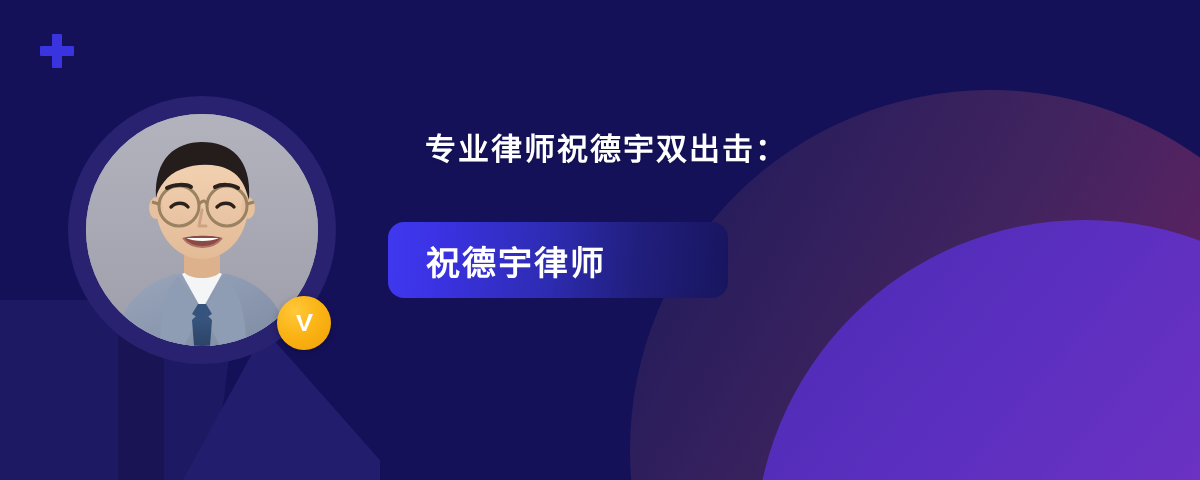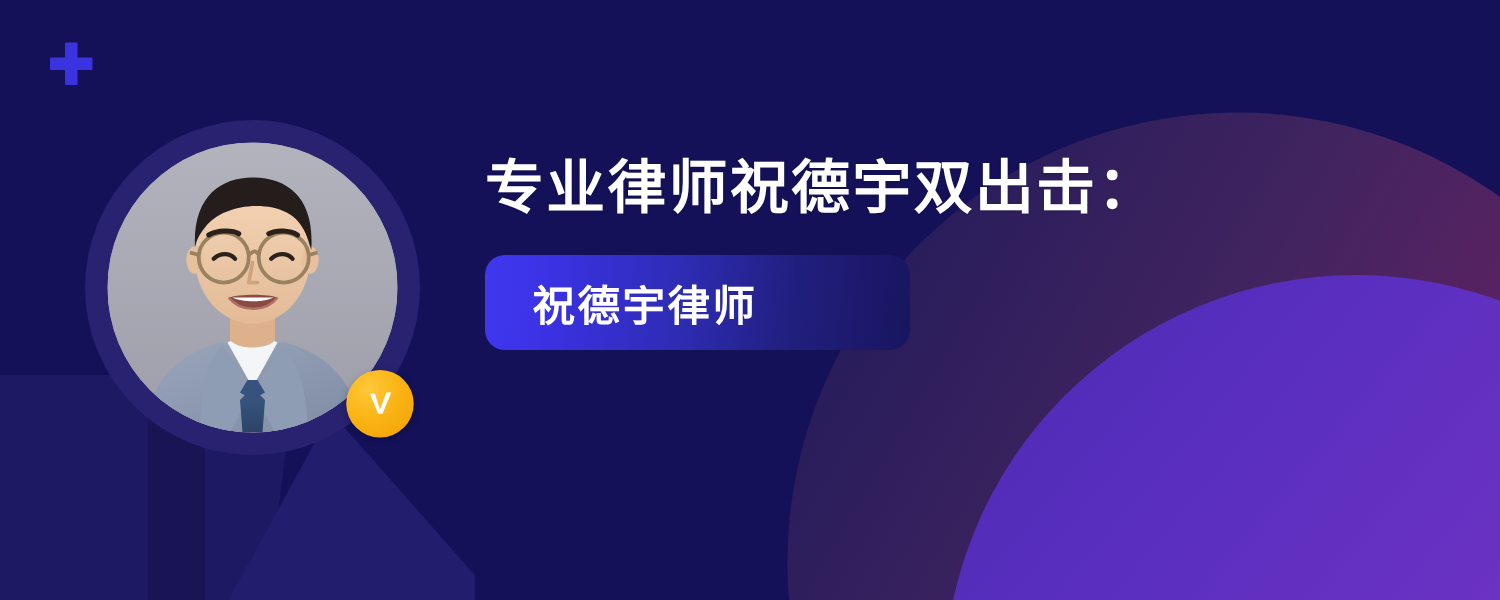--- a/index.html
+++ b/index.html
@@ -111,12 +111,13 @@
   }
   .headline{
     color:#ffffff;
-    font-size:47px;
+    font-size:31px;
     font-weight:700;
     line-height:76px;
     letter-spacing:2px;
     white-space:nowrap;
     text-shadow:0 1px 2px rgba(0,0,0,.18);
+    margin-left:37px;
   }
 
   .cta-button{

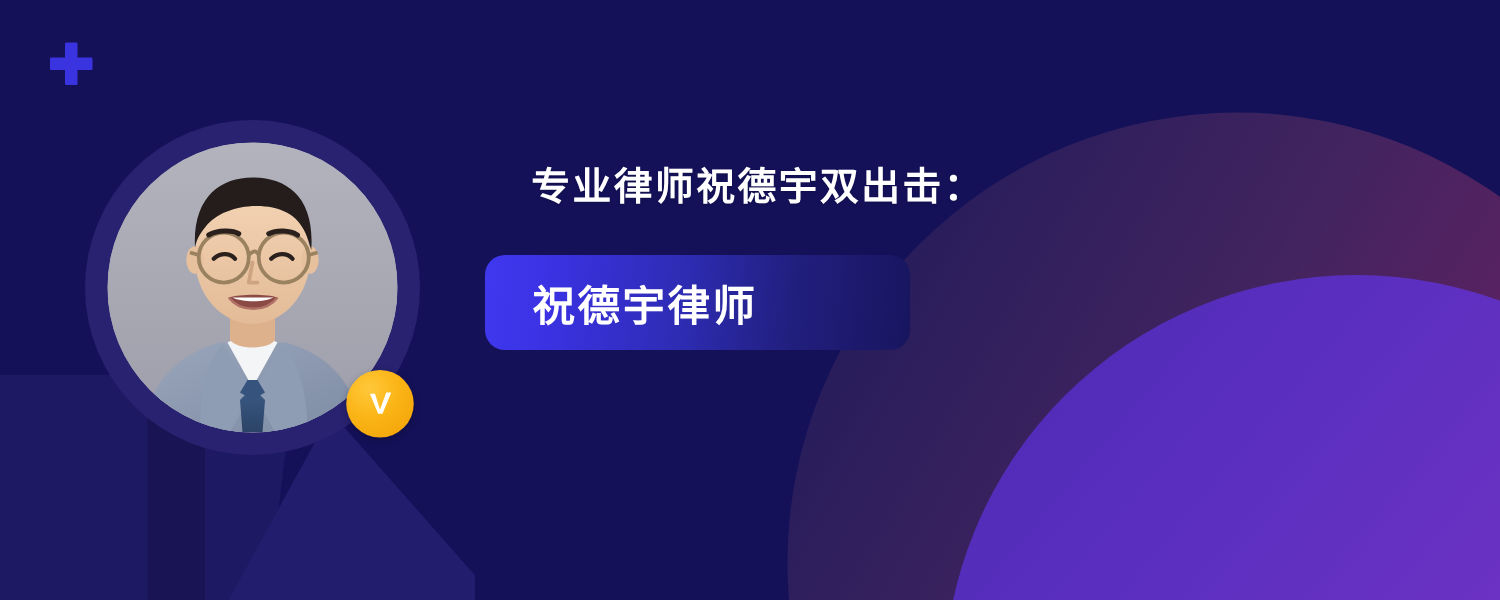--- a/index.html
+++ b/index.html
@@ -122,7 +122,7 @@
 
   .cta-button{
     position:relative;
-    margin-top:16px;
+    margin-top:34px;
     display:inline-flex;
     align-items:center;
     height:76px;

